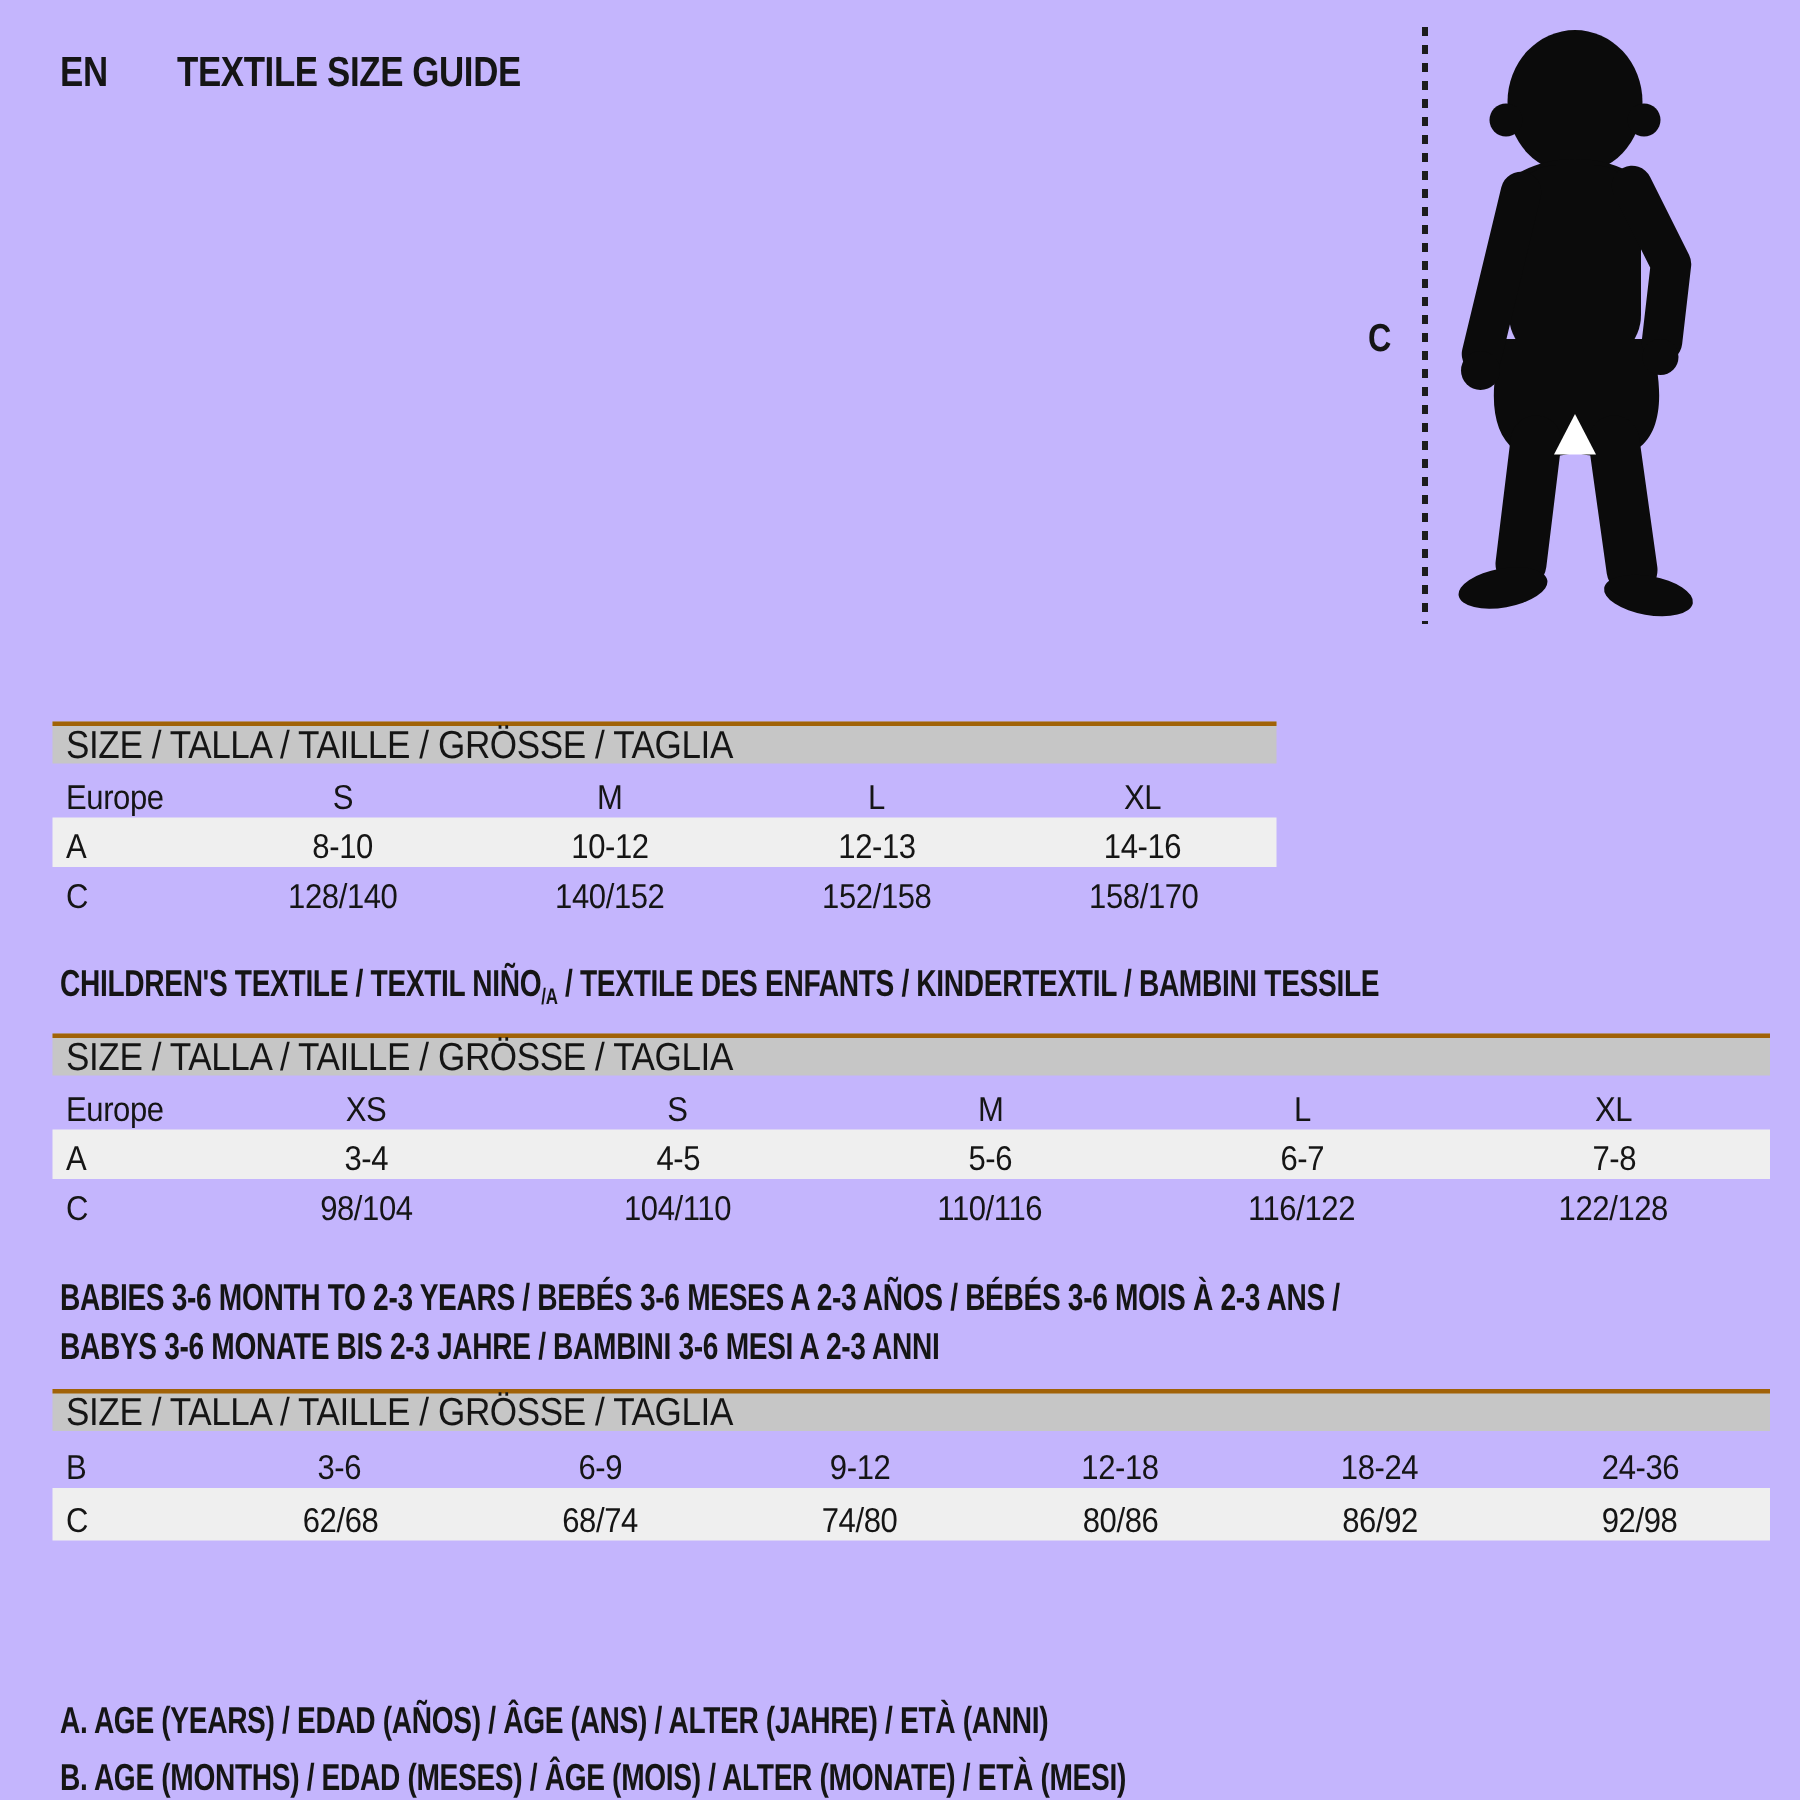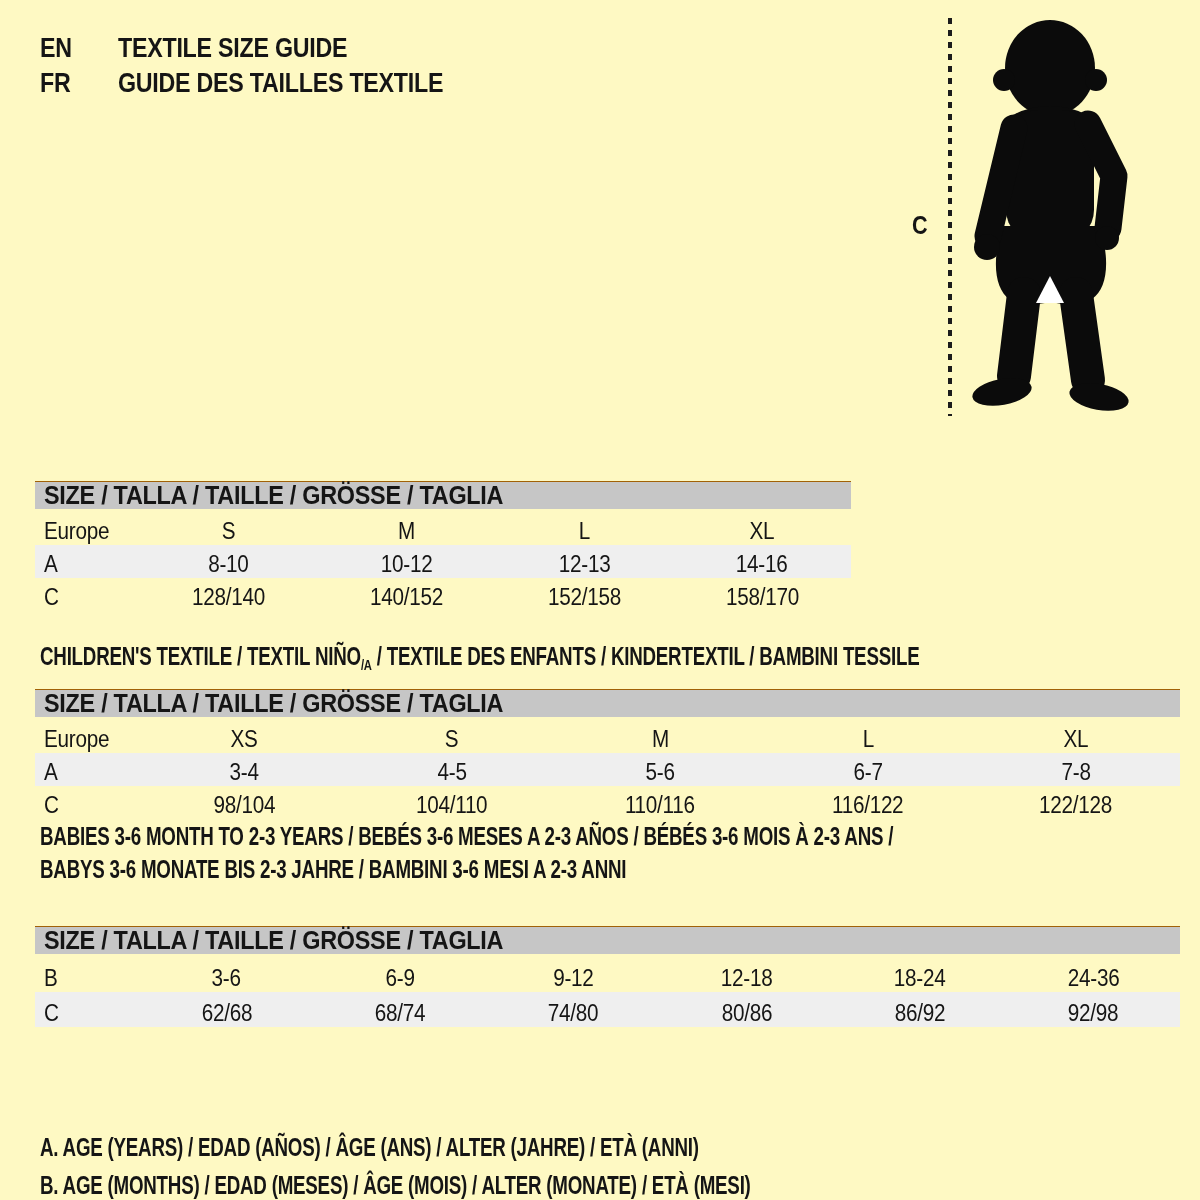--- a/index.html
+++ b/index.html
@@ -8,7 +8,7 @@
     width:1200px; height:1200px; position:relative; overflow:hidden;
     font-family:"Liberation Sans", sans-serif; color:#151515;
   }
-  .page { position:absolute; inset:0; background:#fef9c3; }
+  .page { position:absolute; inset:0; background:#c4b5fd; }
 
   
   .cx { display:inline-block; white-space:nowrap; letter-spacing:-0.3px; }

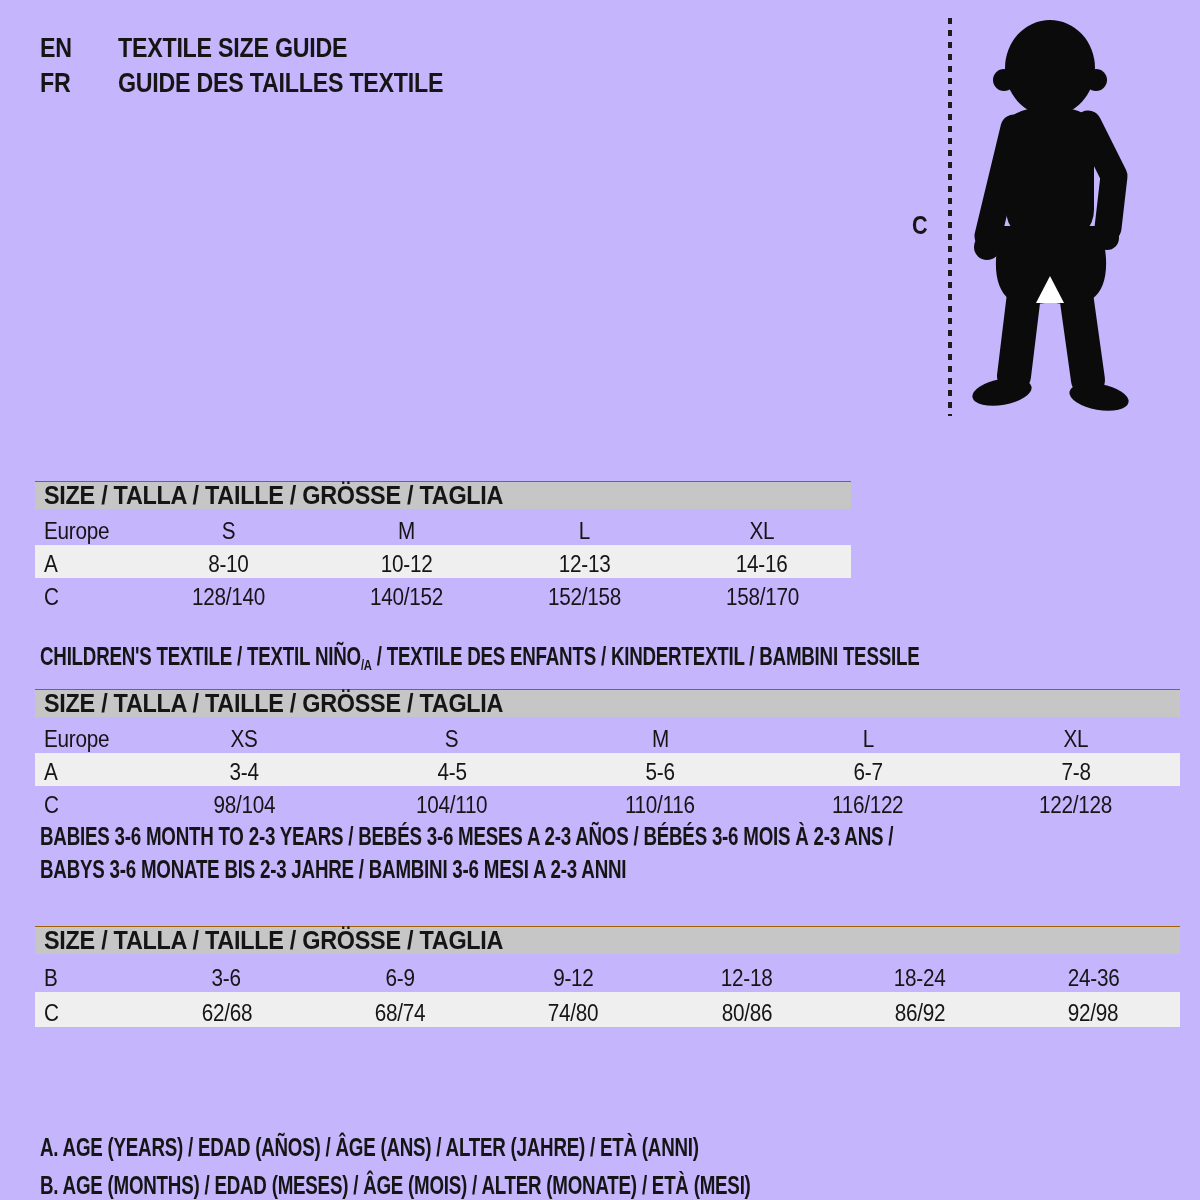--- a/index.html
+++ b/index.html
@@ -60,10 +60,6 @@
     <div class="lang-row">
       <span class="lang-code"><span class="cx c83">EN</span></span>
       <span class="cx c83">TEXTILE SIZE GUIDE</span>
-    </div>
-    <div class="lang-row">
-      <span class="lang-code"><span class="cx c83">FR</span></span>
-      <span class="cx c83">GUIDE DES TAILLES TEXTILE</span>
     </div>
   </div>
 

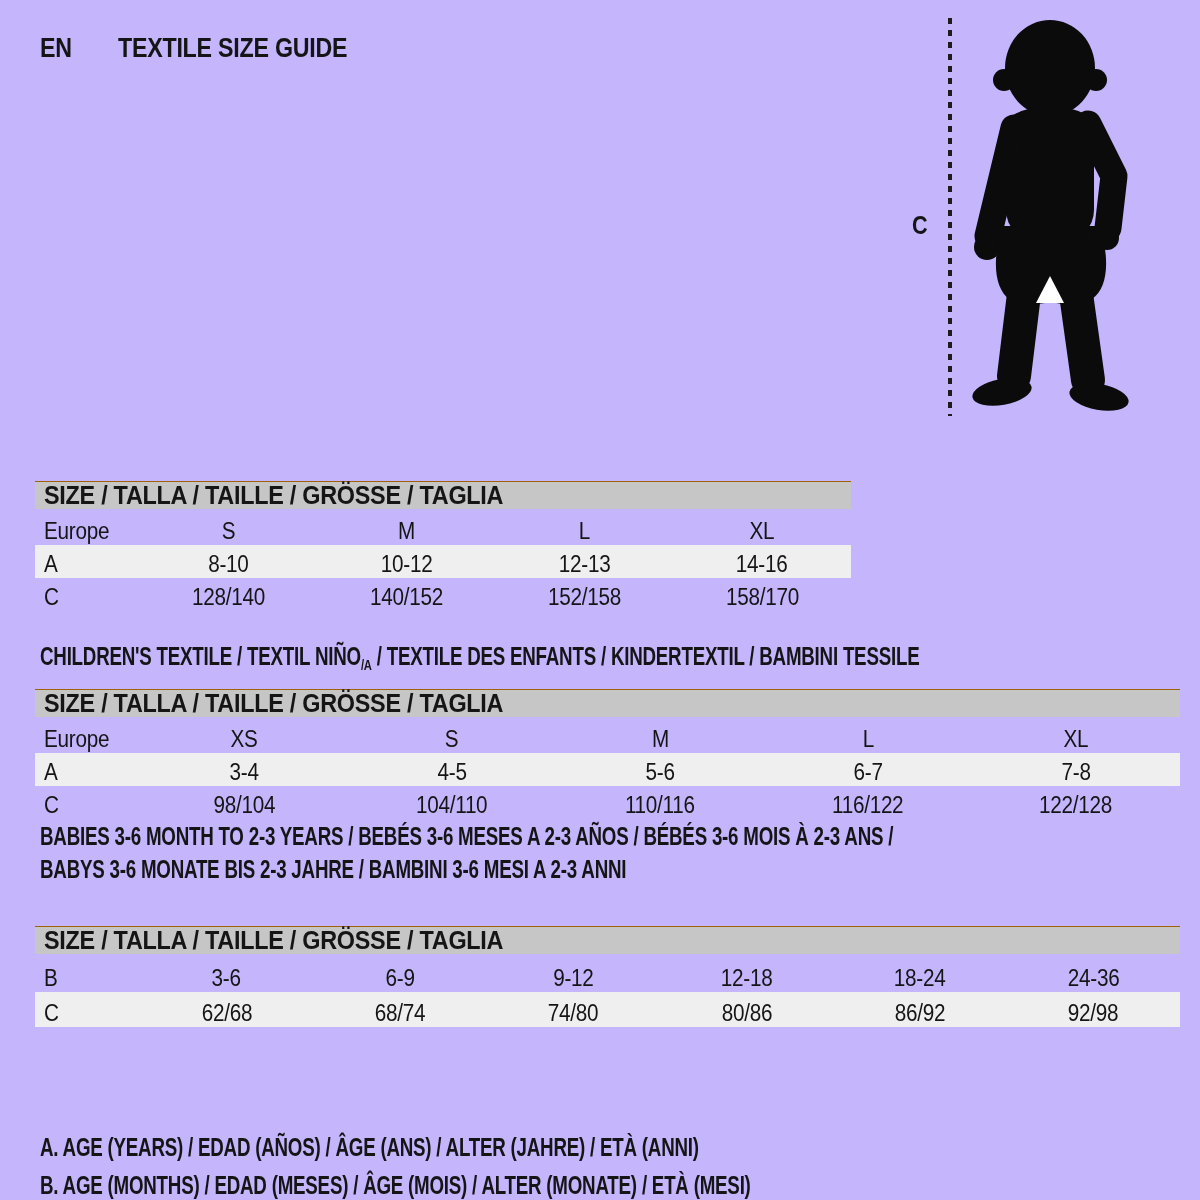--- a/index.html
+++ b/index.html
@@ -37,9 +37,9 @@
   
   .tbl { position:absolute; left:35px; }
   .size-bar {
-    height:28px; background:#c6c6c6; border-top:1px solid #a16207;
+    height:28px; background:#c6c6c6; border-top:3px solid #a16207;
     display:flex; align-items:center; padding-left:9px;
-    font-weight:700; font-size:26px; margin-bottom:3px;
+    font-weight:400; font-size:26px; margin-bottom:3px;
   }
   .trow { display:flex; align-items:flex-end; height:33px; font-size:23px; }
   .trow.shaded { background:#efefef; }

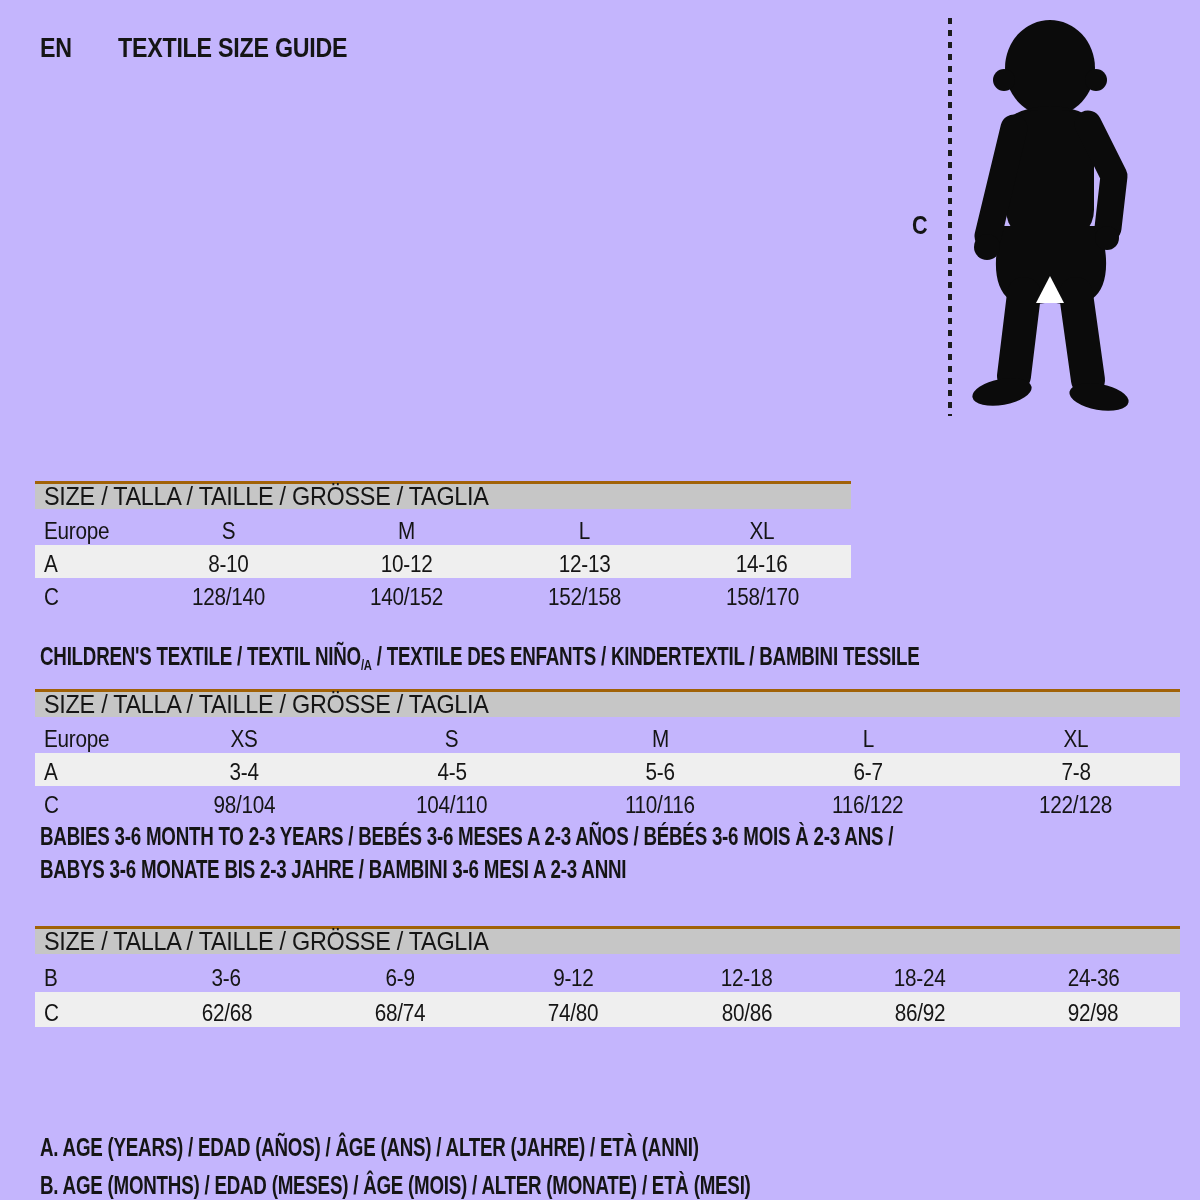--- a/index.html
+++ b/index.html
@@ -149,7 +149,7 @@
     </div>
   </div>
 
-  <div class="sec-title" style="top:821px;">
+  <div class="sec-title" style="top:850px;">
     <div style="height:33px;"><span class="cx c75">BABIES 3-6 MONTH TO 2-3 YEARS / BEBÉS 3-6 MESES A 2-3 AÑOS / BÉBÉS 3-6 MOIS À 2-3 ANS /</span></div>
     <div style="height:33px;"><span class="cx c75">BABYS 3-6 MONATE BIS 2-3 JAHRE / BAMBINI 3-6 MESI A 2-3 ANNI</span></div>
   </div>

